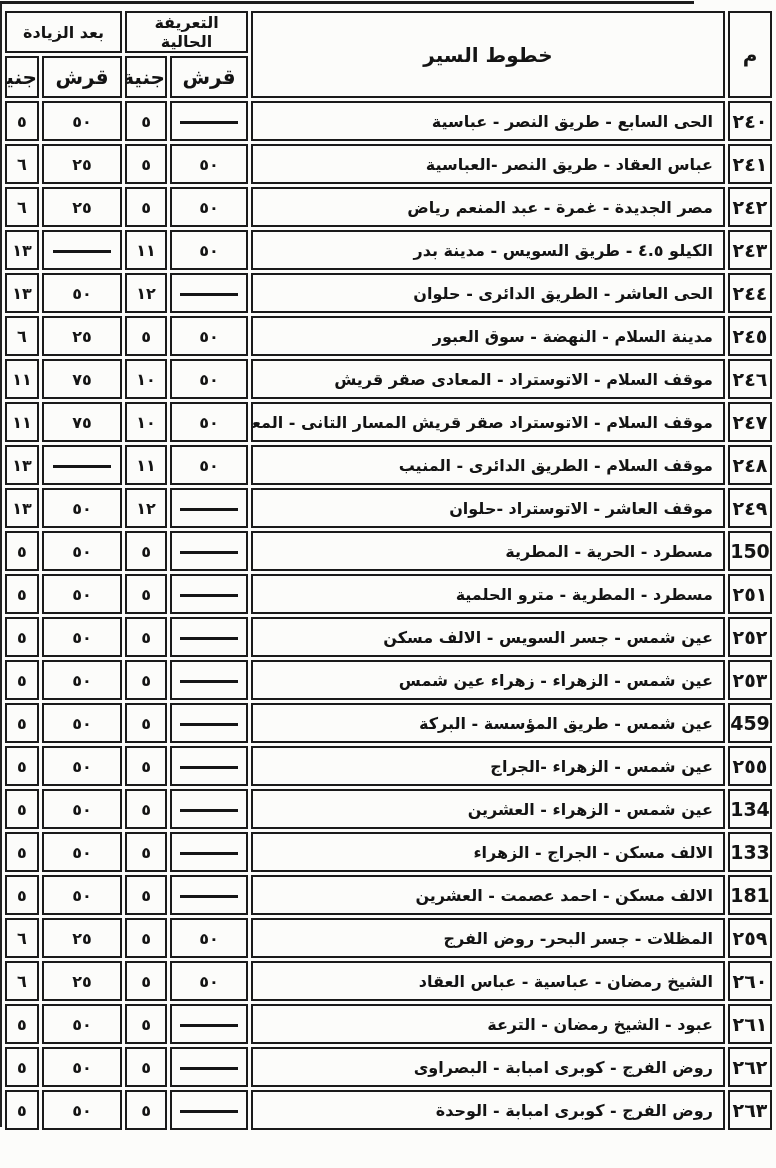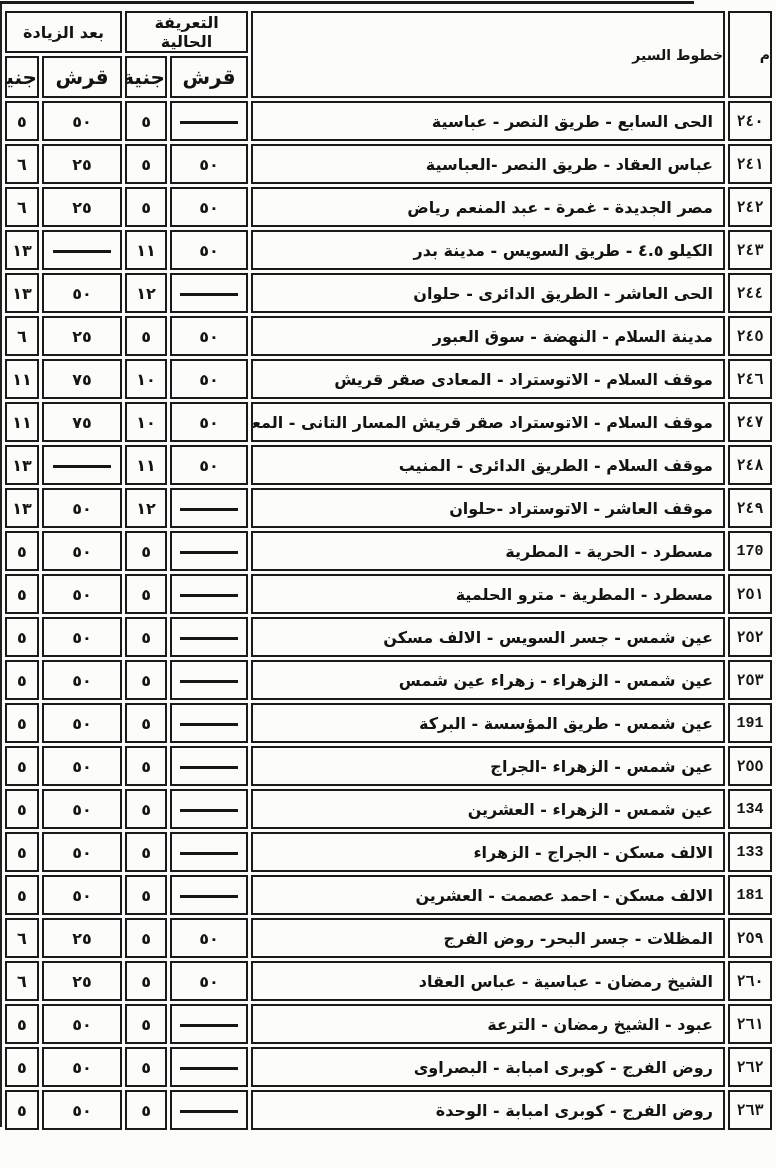--- a/index.html
+++ b/index.html
@@ -50,7 +50,7 @@
   }
   thead th.group { height: 36px; font-size: 16px; }
   thead th.sub   { height: 42px; font-size: 20px; }
-  thead th.tall  { font-size: 14px; text-align: right; }
+  thead th.tall  { font-size: 20px; }
   tbody td { height: 40px; font-size: 16px; }
   td.c-route {
     text-align: right;

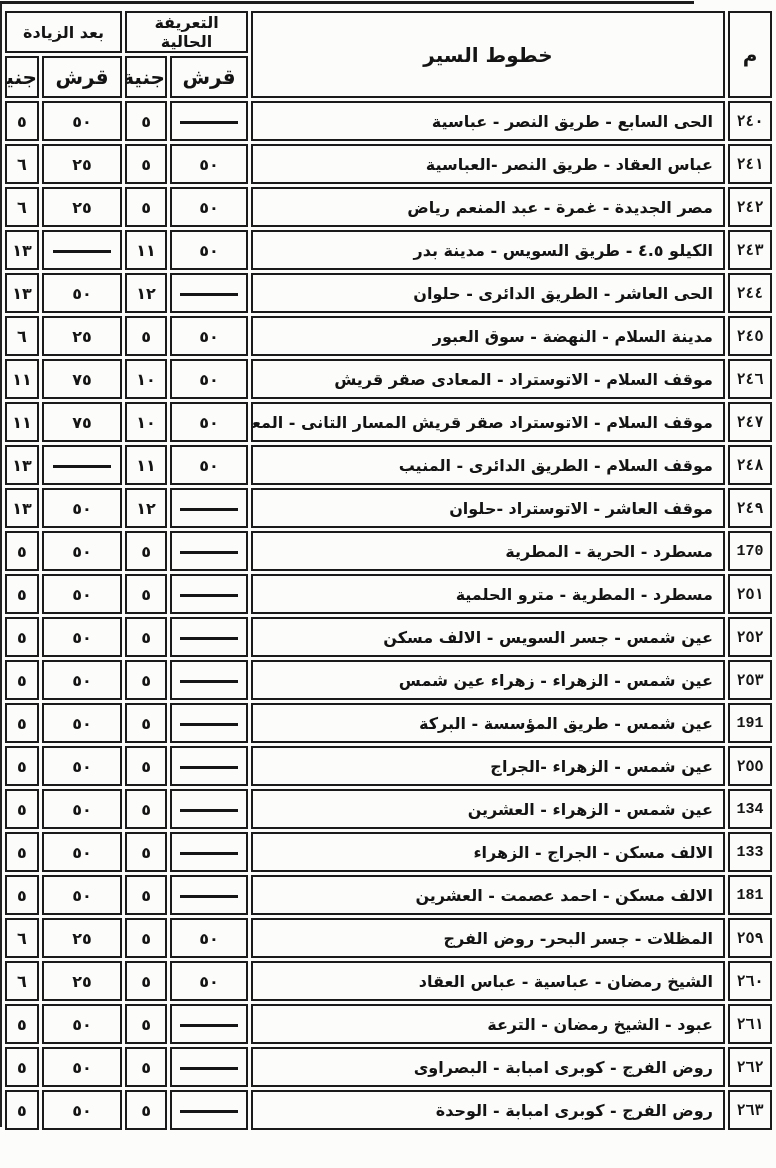--- a/index.html
+++ b/index.html
@@ -58,7 +58,7 @@
     font-size: 16px;
     white-space: nowrap;
   }
-  td.c-num { font-size: 15px; font-family: Liberation Mono, monospace; }
+  td.c-num { font-size: 19px; }
   .dash {
     display: inline-block;
     width: 58px;

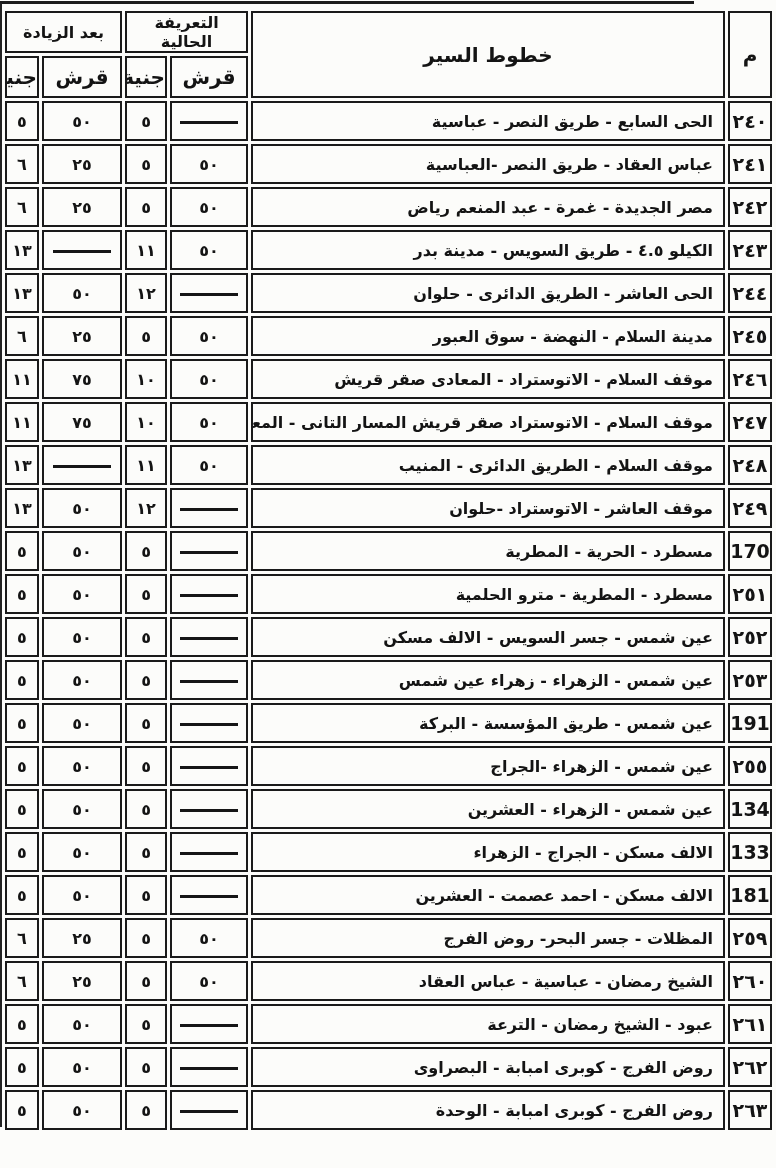--- a/index.html
+++ b/index.html
@@ -179,7 +179,7 @@
       <td class="c-val">١٣</td>
     </tr>
         <tr>
-      <td class="c-num">170</td>
+      <td class="c-num">150</td>
       <td class="c-route">مسطرد - الحرية - المطرية</td>
       <td class="c-val"><span class="dash"></span></td>
       <td class="c-val">٥</td>

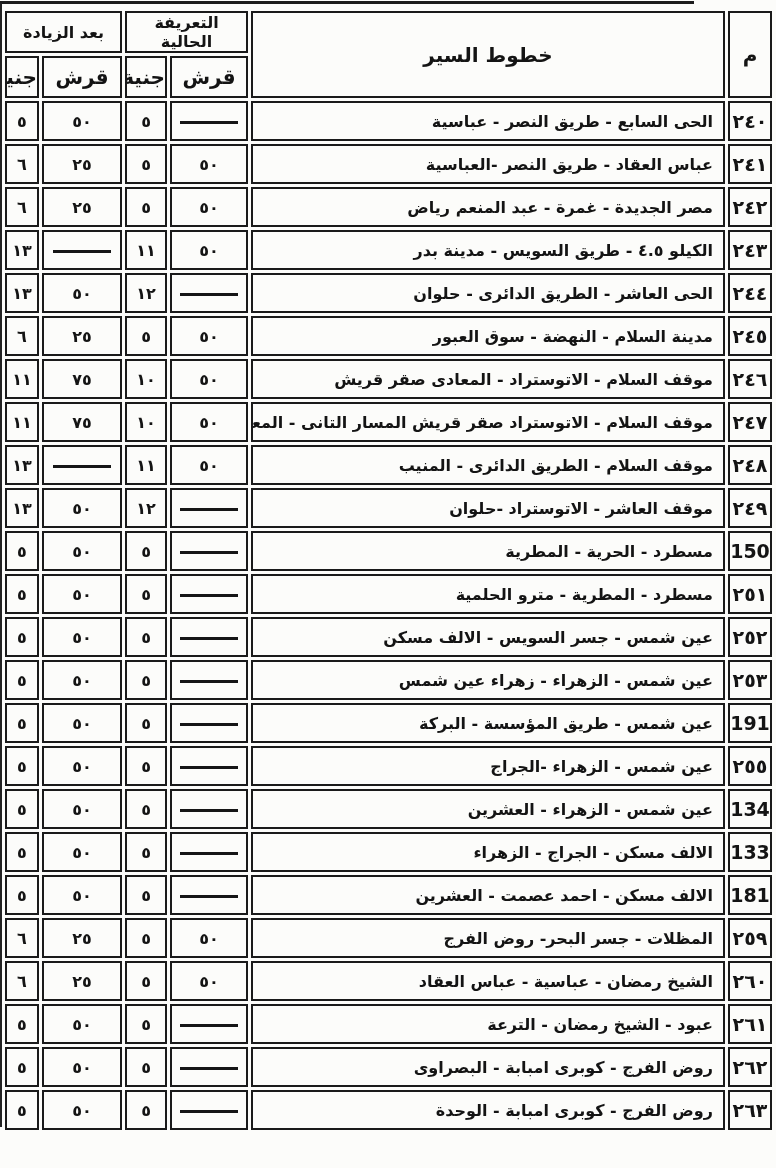--- a/index.html
+++ b/index.html
@@ -211,7 +211,7 @@
       <td class="c-val">٥</td>
     </tr>
         <tr>
-      <td class="c-num">191</td>
+      <td class="c-num">459</td>
       <td class="c-route">عين شمس - طريق المؤسسة - البركة</td>
       <td class="c-val"><span class="dash"></span></td>
       <td class="c-val">٥</td>

